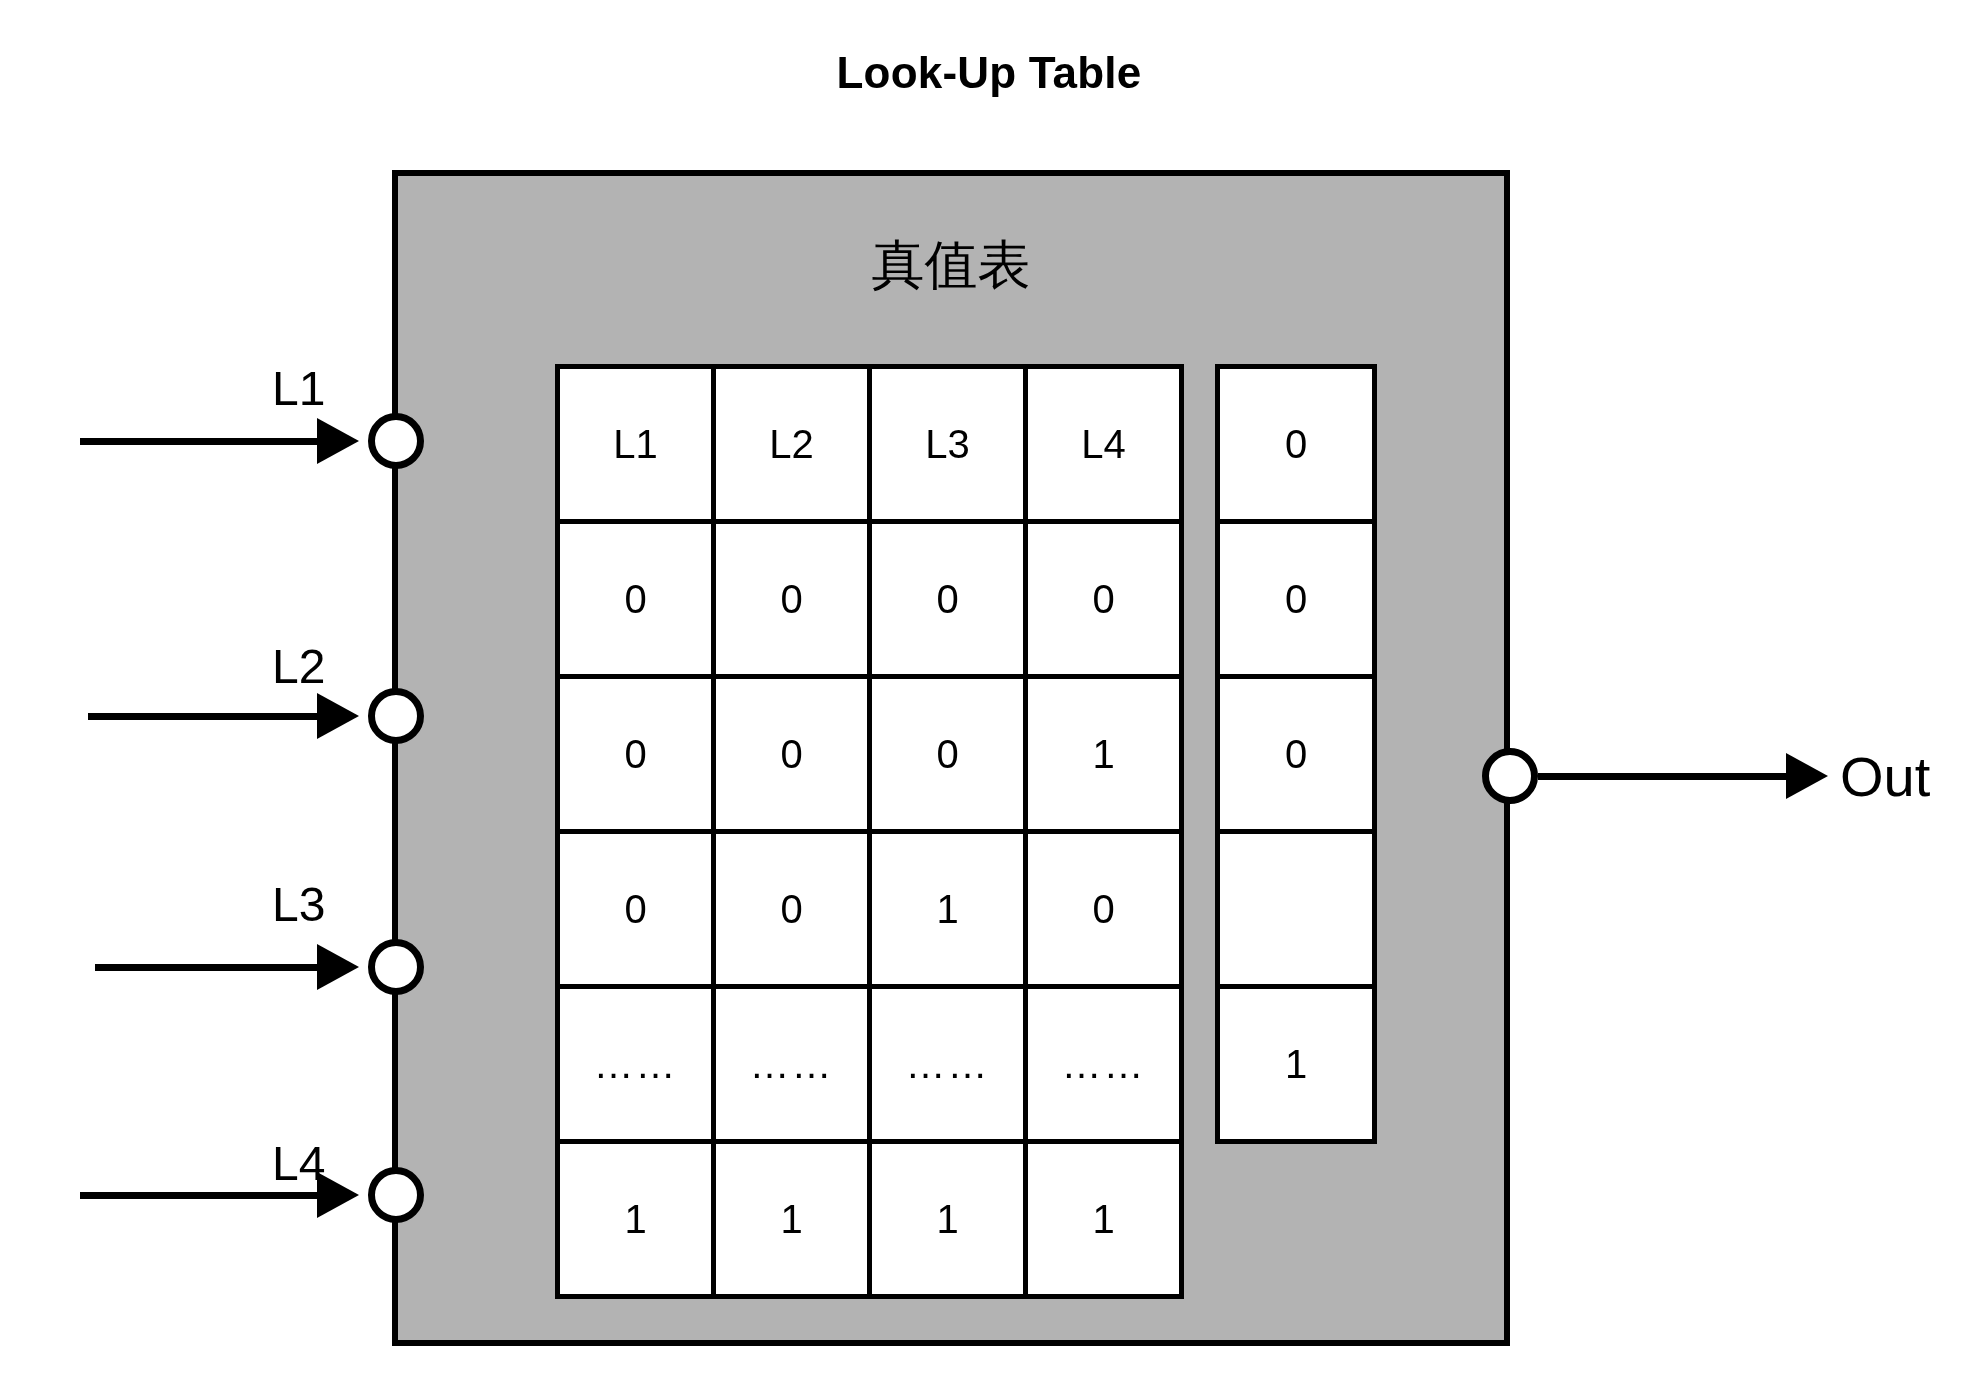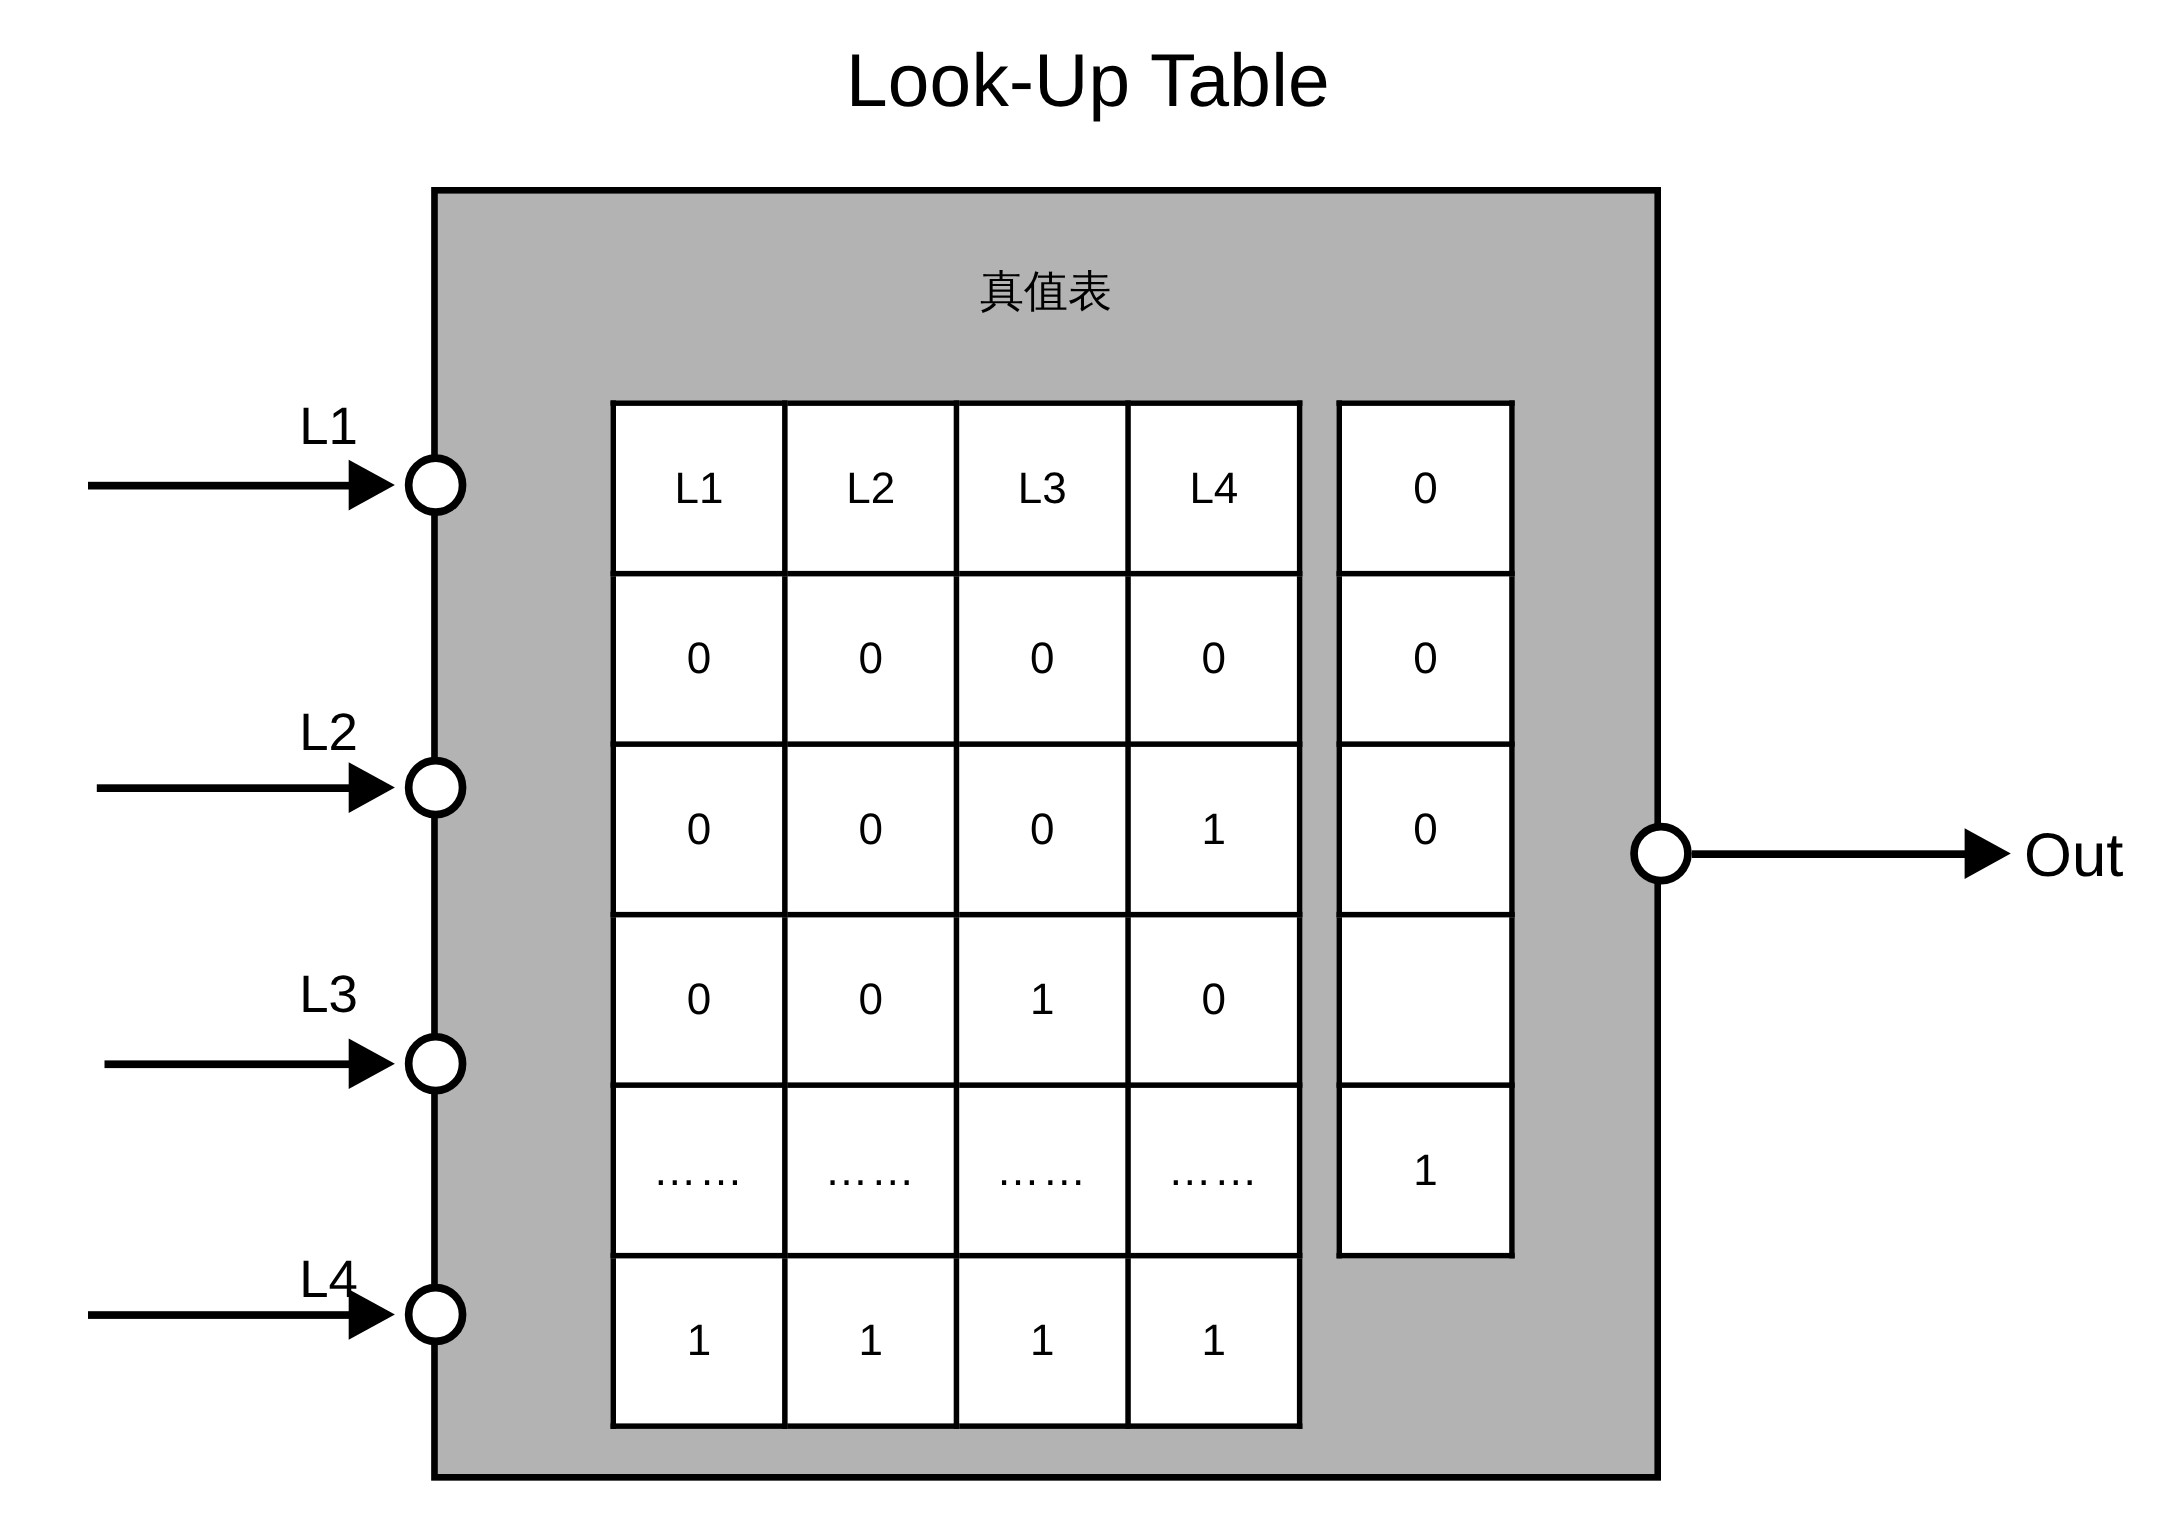--- a/index.html
+++ b/index.html
@@ -31,10 +31,11 @@
     top: 42px;
     width: 1978px;
     text-align: center;
-    font-size: 68px;
+    font-size: 44px;
     line-height: 62px;
     letter-spacing: 0.2px;
     white-space: nowrap;
+    font-weight: bold;
   }
 
   

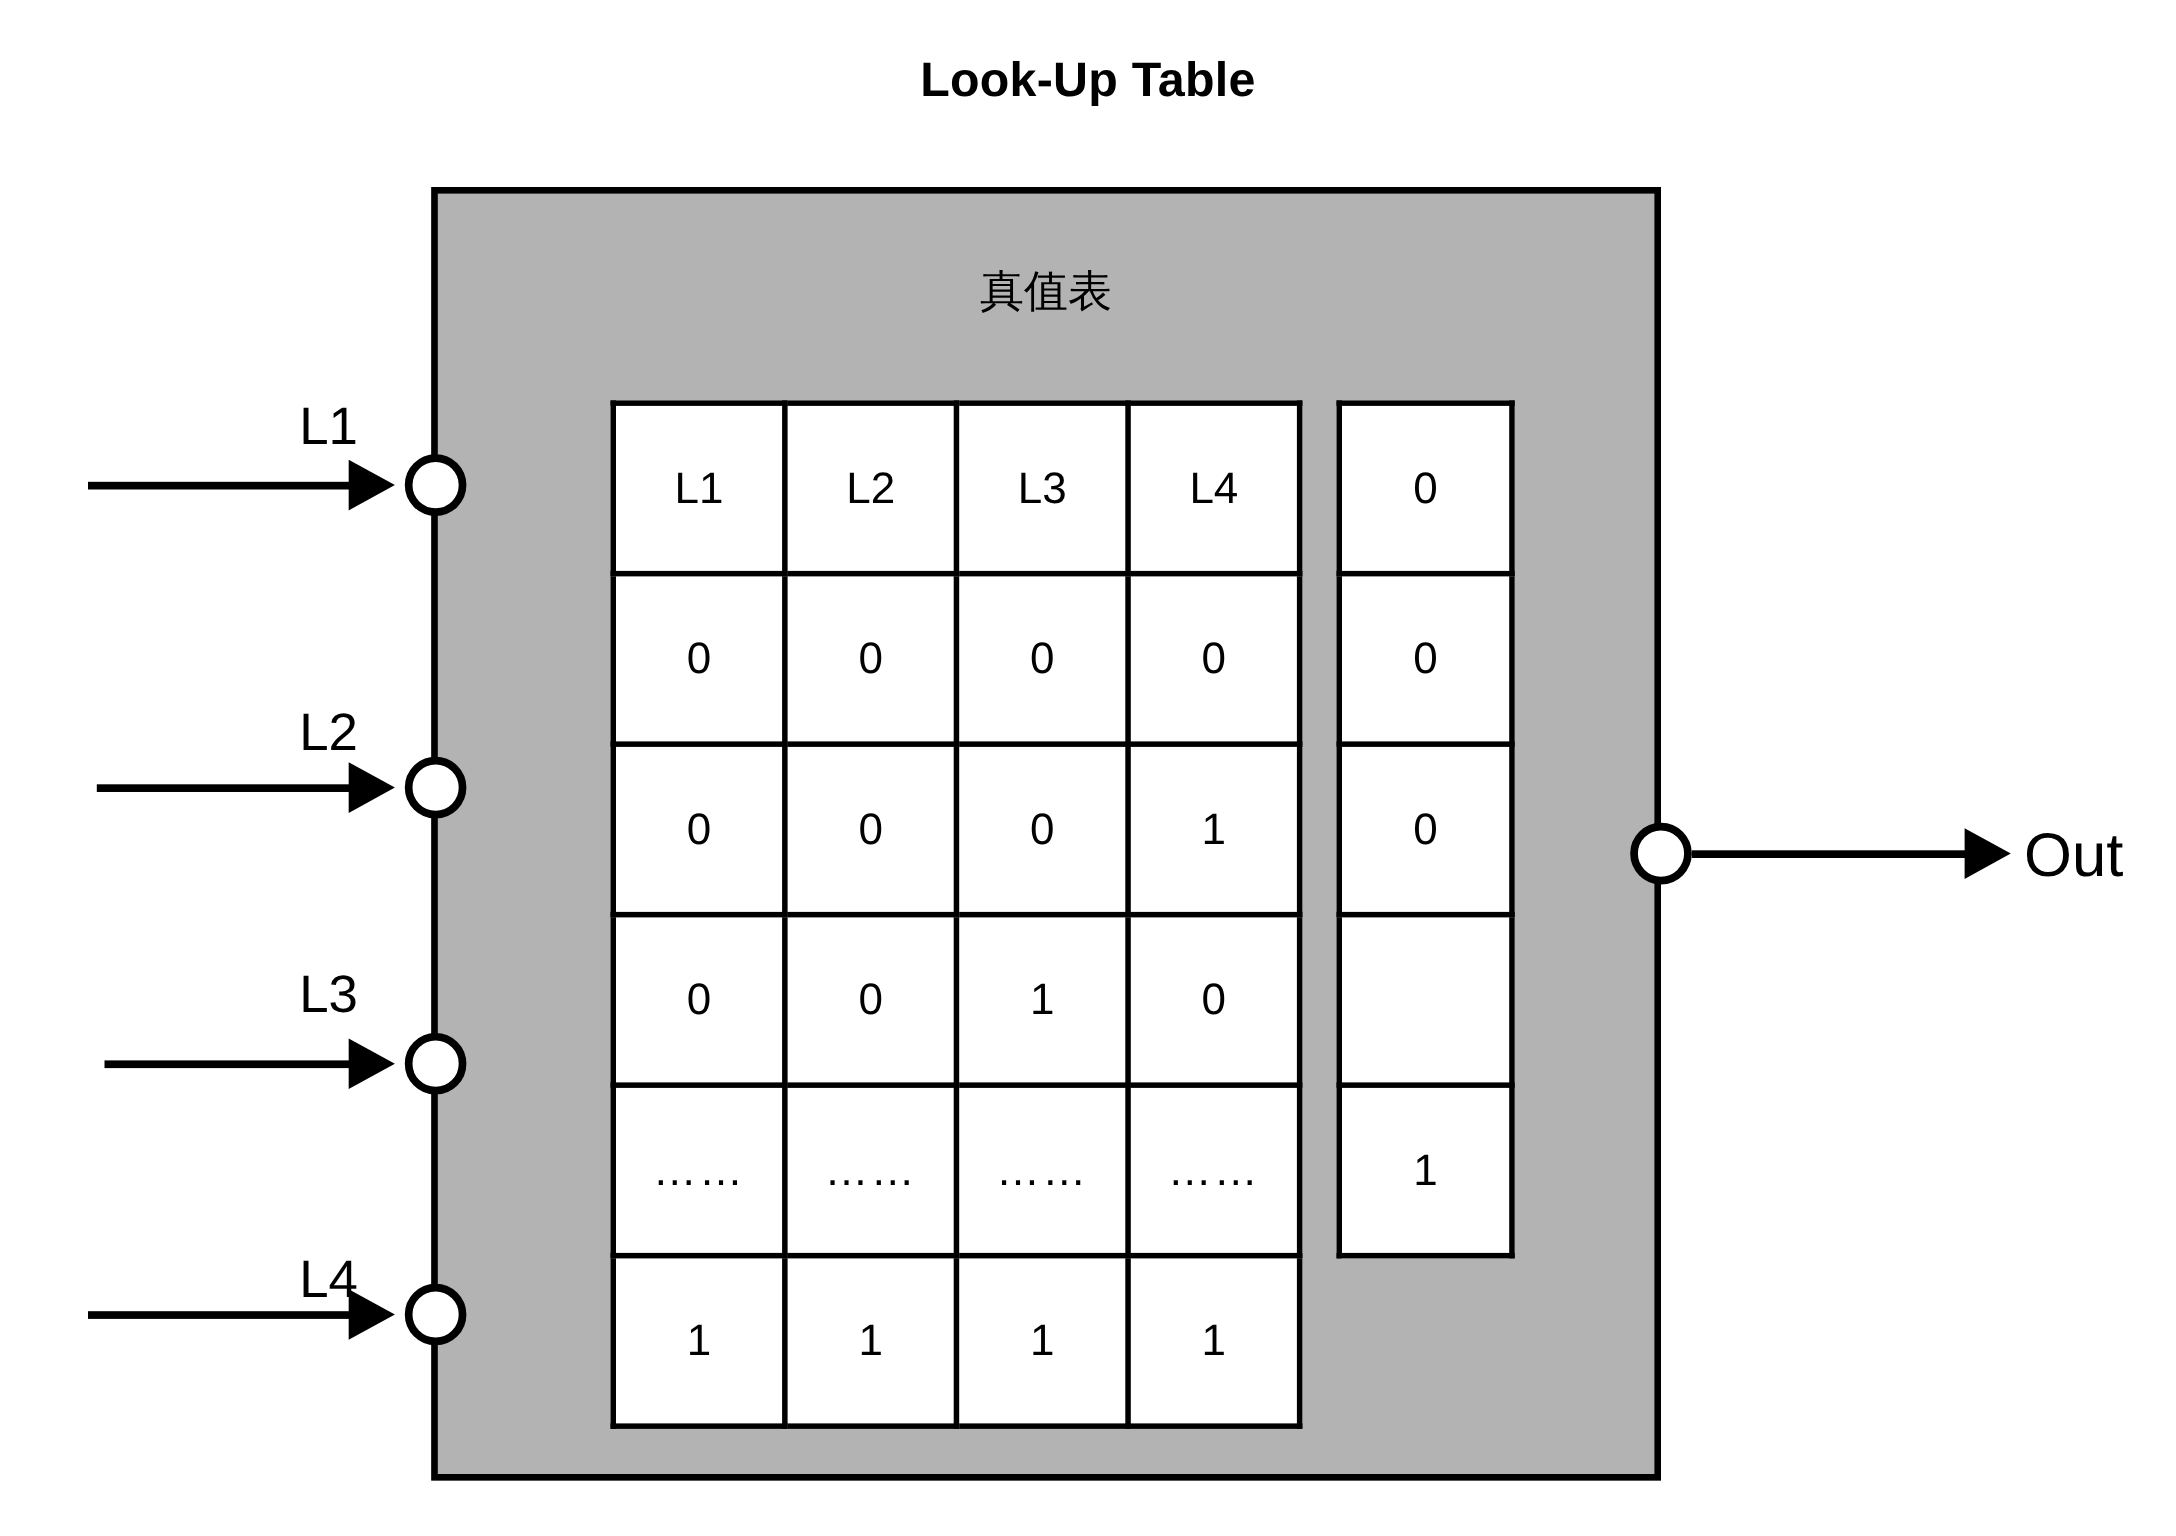--- a/index.html
+++ b/index.html
@@ -56,7 +56,7 @@
     top: 238px;
     width: 1118px;
     text-align: center;
-    font-size: 40px;
+    font-size: 53px;
     line-height: 54px;
     font-family: "DejaVu Sans", "Liberation Sans", sans-serif;
     white-space: nowrap;

